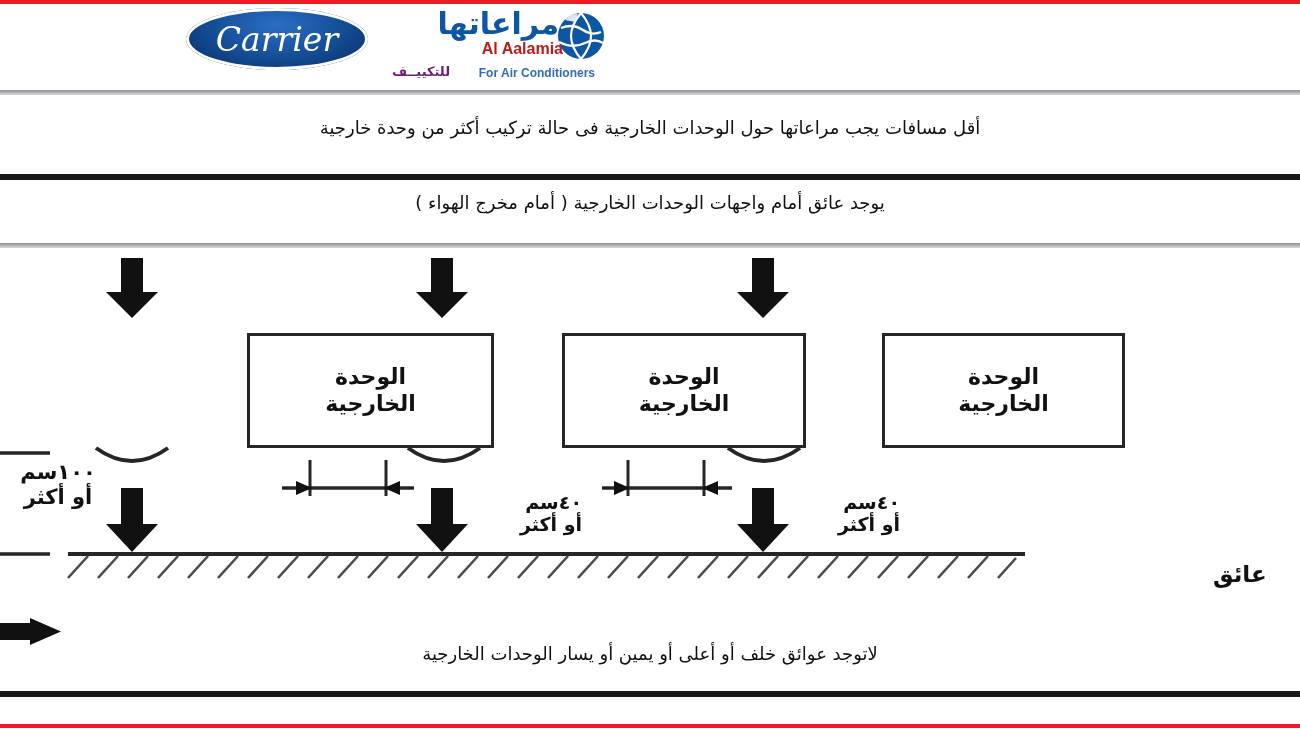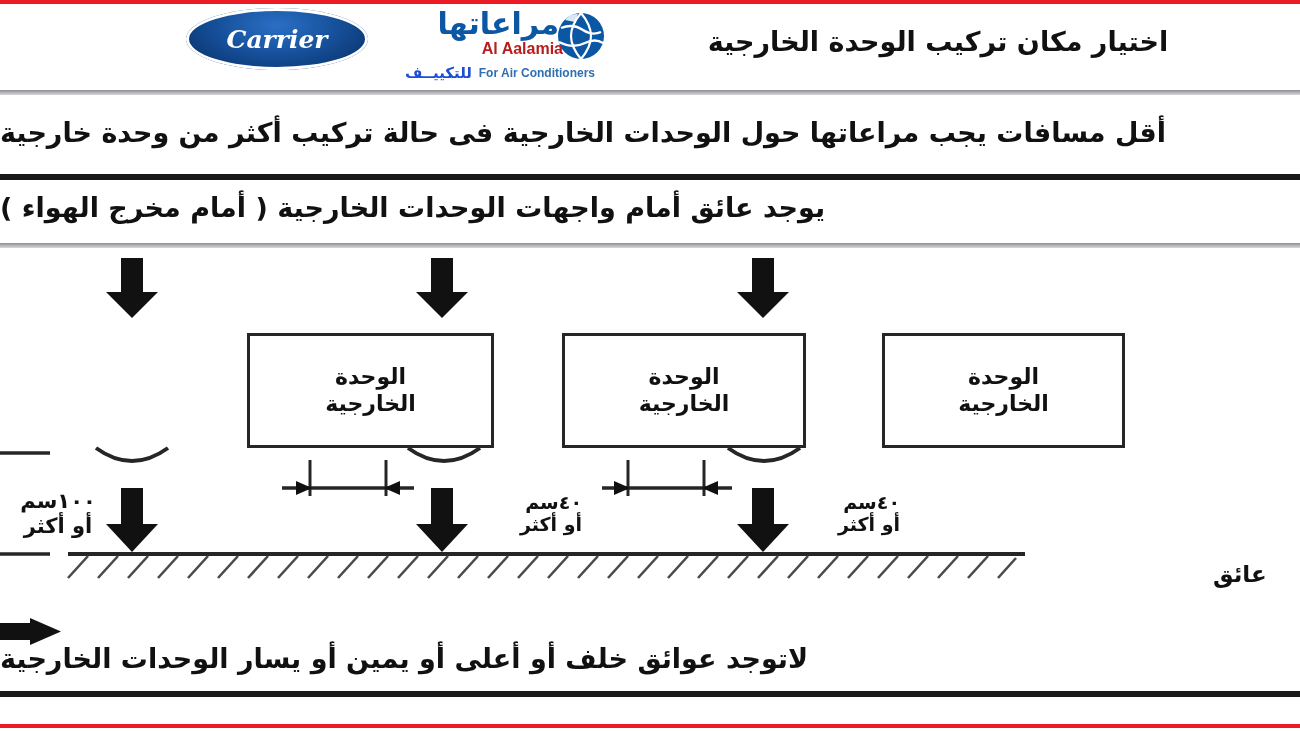--- a/index.html
+++ b/index.html
@@ -65,8 +65,8 @@
     color: #ffffff;
     font-family: "DejaVu Serif", "Liberation Serif", serif;
     font-style: italic;
-    font-weight: 700;
-    font-size: 25px;
+    font-weight: 400;
+    font-size: 33px;
     letter-spacing: 0px;
     direction: ltr;
   }

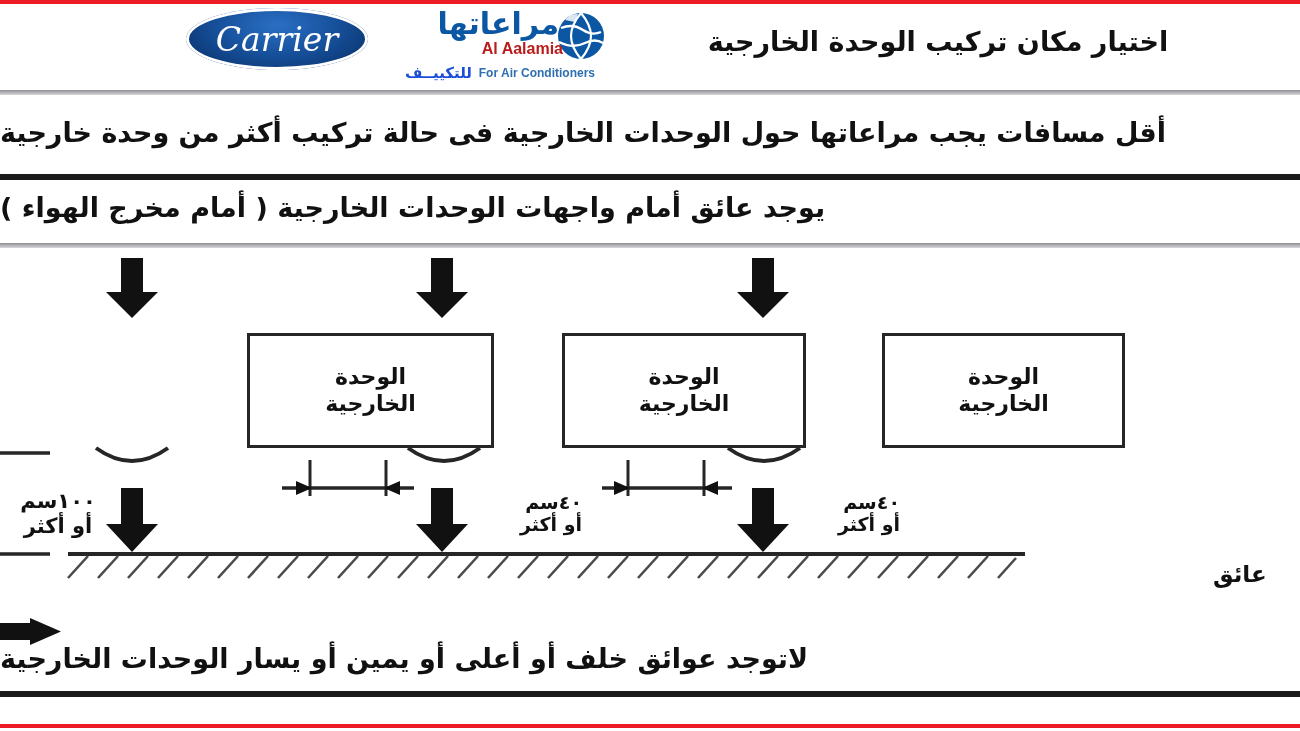--- a/index.html
+++ b/index.html
@@ -233,7 +233,6 @@
     <div class="aa-tagline-ar">للتكييــف</div>
   </div>
 
-  <div class="hdr-title">اختيار مكان تركيب الوحدة الخارجية</div>
   <div class="band-line l2">أقل مسافات يجب مراعاتها حول الوحدات الخارجية فى حالة تركيب أكثر من وحدة خارجية</div>
   <div class="band-line l3">يوجد عائق أمام واجهات الوحدات الخارجية ( أمام مخرج الهواء )</div>
   <div class="band-line l4">لاتوجد عوائق خلف أو أعلى أو يمين أو يسار الوحدات الخارجية</div>

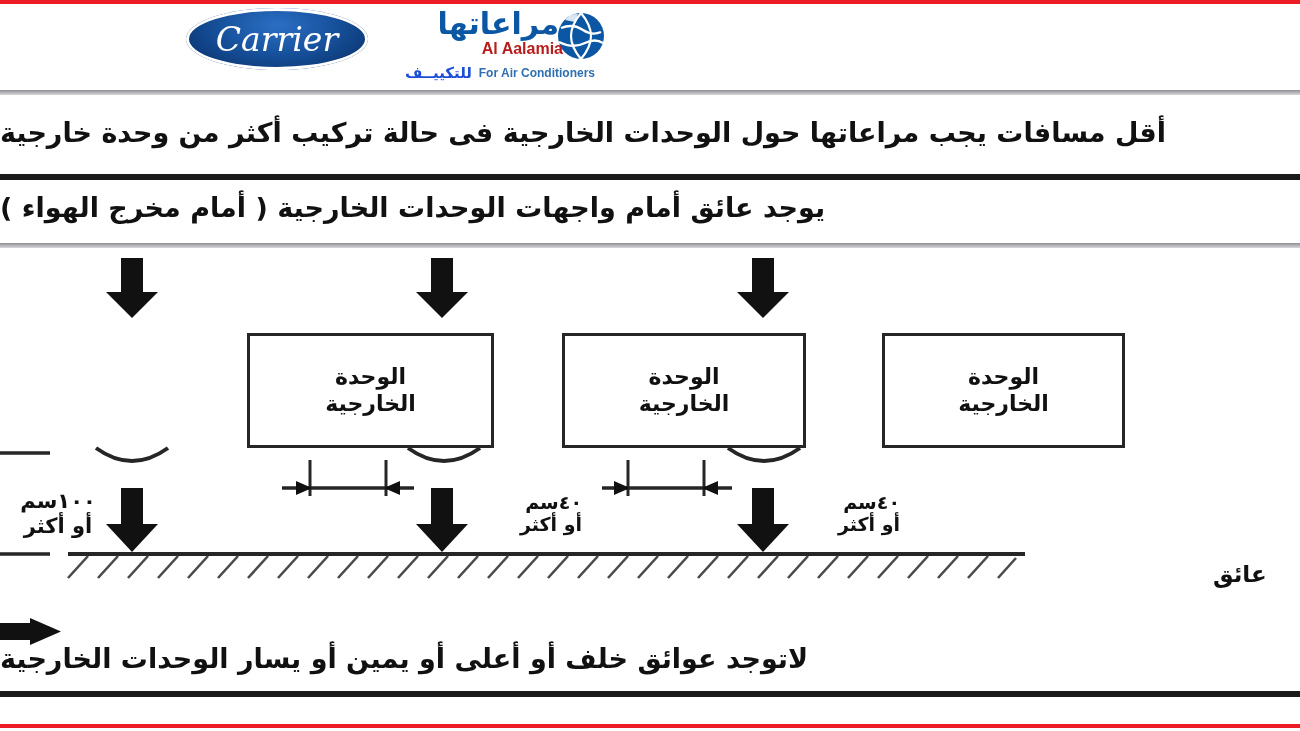--- a/index.html
+++ b/index.html
@@ -115,11 +115,10 @@
     position: absolute;
     left: 6px;
     top: 60px;
-    color: #1d4ed8;
-    font-size: 15px;
-    font-weight: 700;
-    white-space: nowrap;
-    margin-left: 13px;
+    color: #701a75;
+    font-size: 13px;
+    font-weight: 700;
+    white-space: nowrap;
   }
   .aa-globe { position: absolute; right: -6px; top: 4px; }
 

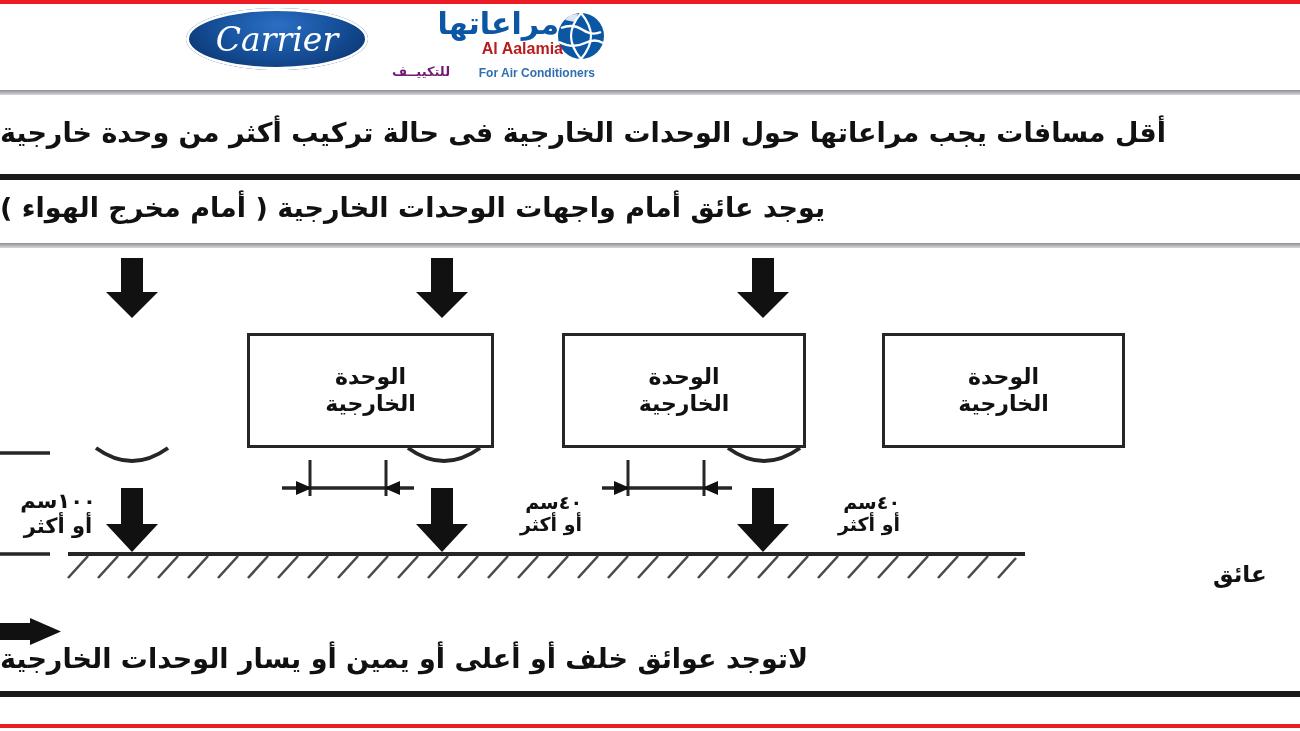--- a/index.html
+++ b/index.html
@@ -139,9 +139,9 @@
     position: absolute;
     left: 0;
     width: 1300px;
-    text-align: left;
-    font-size: 27px;
-    font-weight: 700;
+    text-align: center;
+    font-size: 18px;
+    font-weight: 400;
     color: #111111;
     font-family: "DejaVu Sans", sans-serif;
     white-space: nowrap;

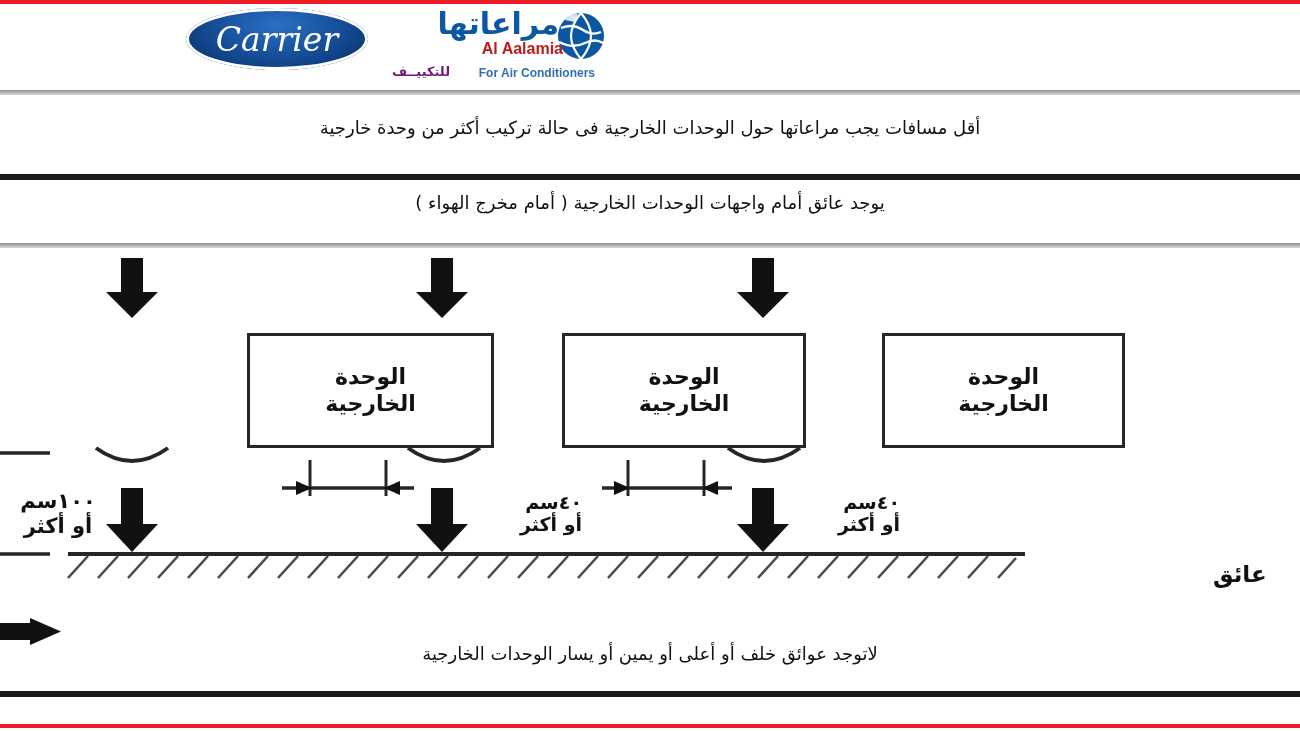--- a/index.html
+++ b/index.html
@@ -185,7 +185,6 @@
   .dim-label.vert {
     text-align: center;
     font-size: 21px;
-    margin-top: 29px;
   }
 
   .obst-label {

